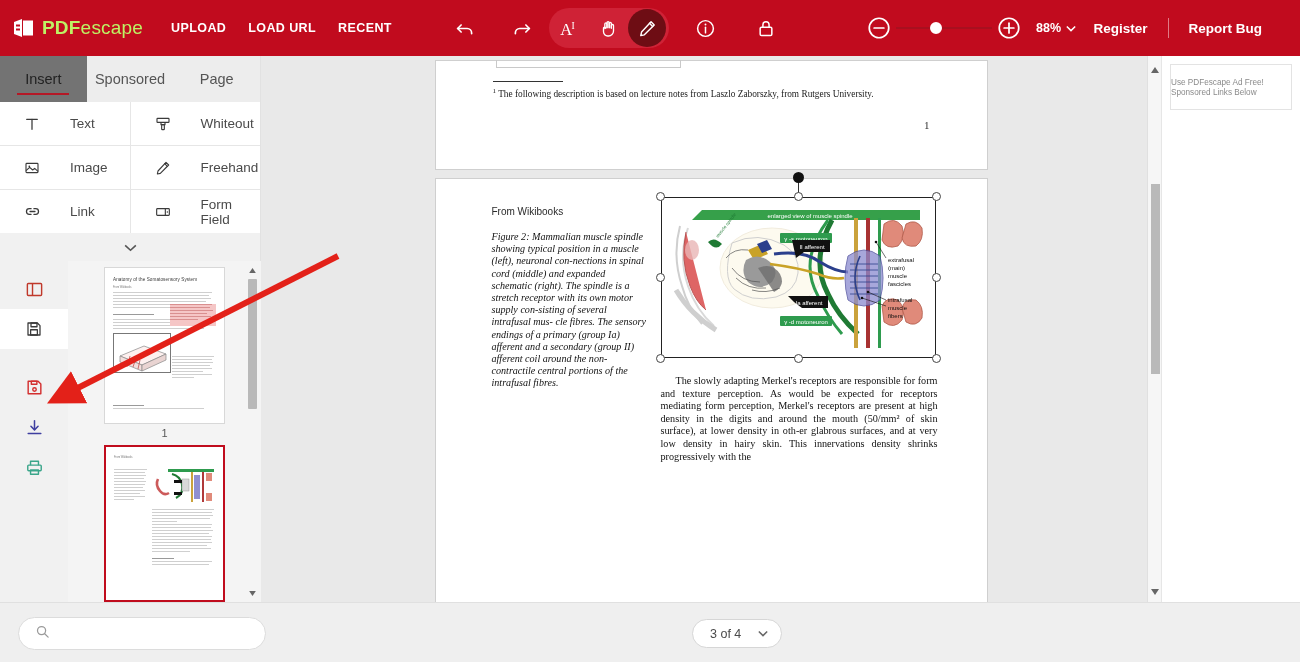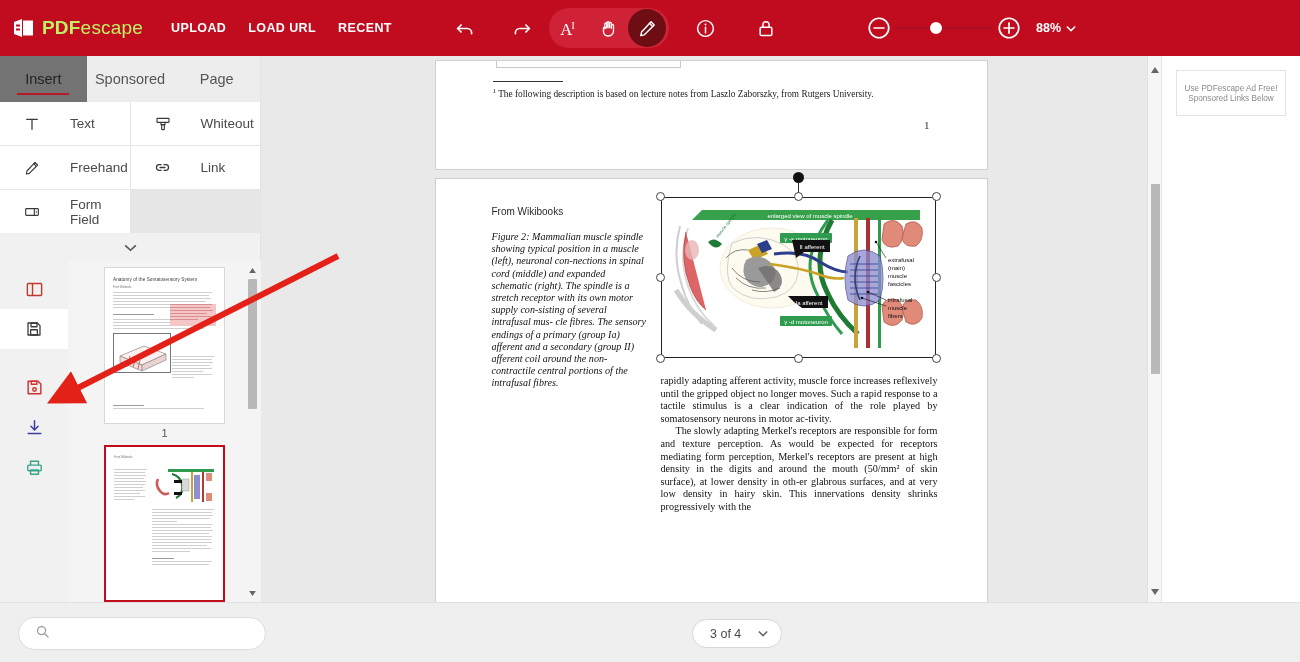--- a/index.html
+++ b/index.html
@@ -314,6 +314,11 @@
       </span>
     </div>
 
+    <div class="header-right">
+      <span class="hr-link">Register</span>
+      <span class="hr-div"></span>
+      <span class="hr-link">Report Bug</span>
+    </div>
   </div>
 
   <div class="left-panel">

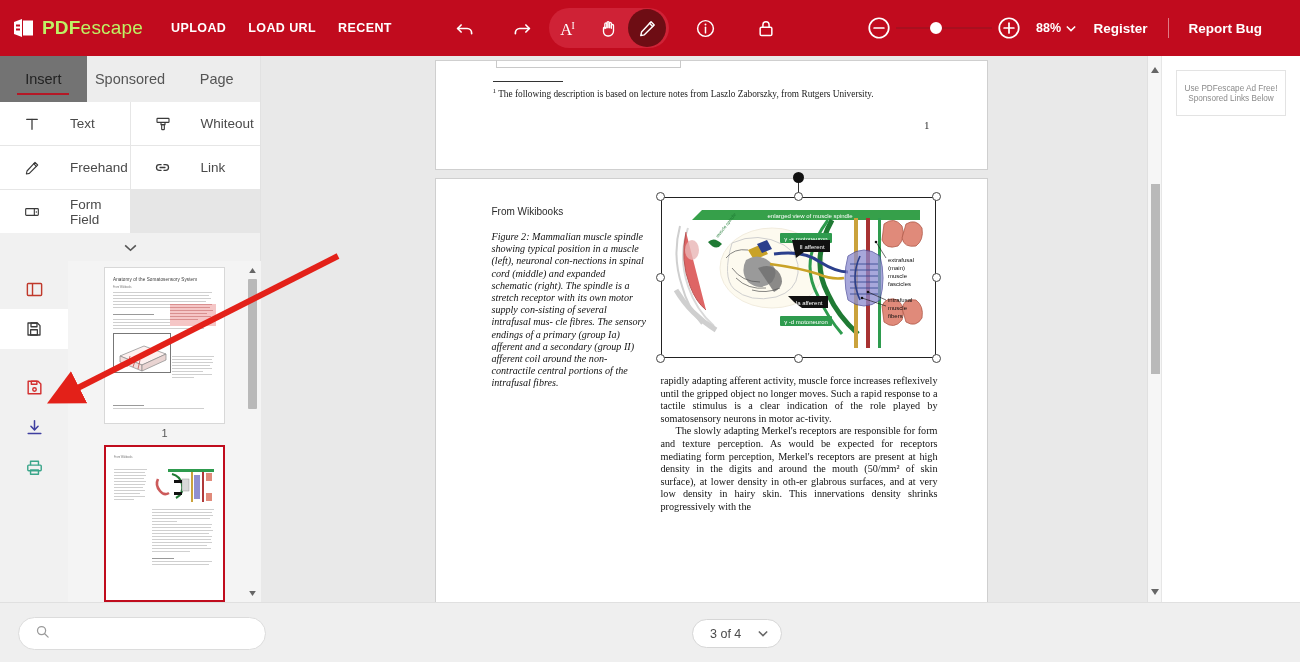--- a/index.html
+++ b/index.html
@@ -182,8 +182,8 @@
     background: #fff; border-left: 1px solid #e6e6e6;
   }
   .ad-card {
-    margin: 14px; height: 46px; border: 1px solid #e3e3e3; background:#fff;
-    display: flex; flex-direction: column; align-items: center;
+    margin: 8px; height: 46px; border: 1px solid #e3e3e3; background:#fff;
+    display: flex; flex-direction: column; 
     justify-content: center; gap: 1px;
   }
   .ad-line { font-size: 8.2px; color: #8a8a8a; }

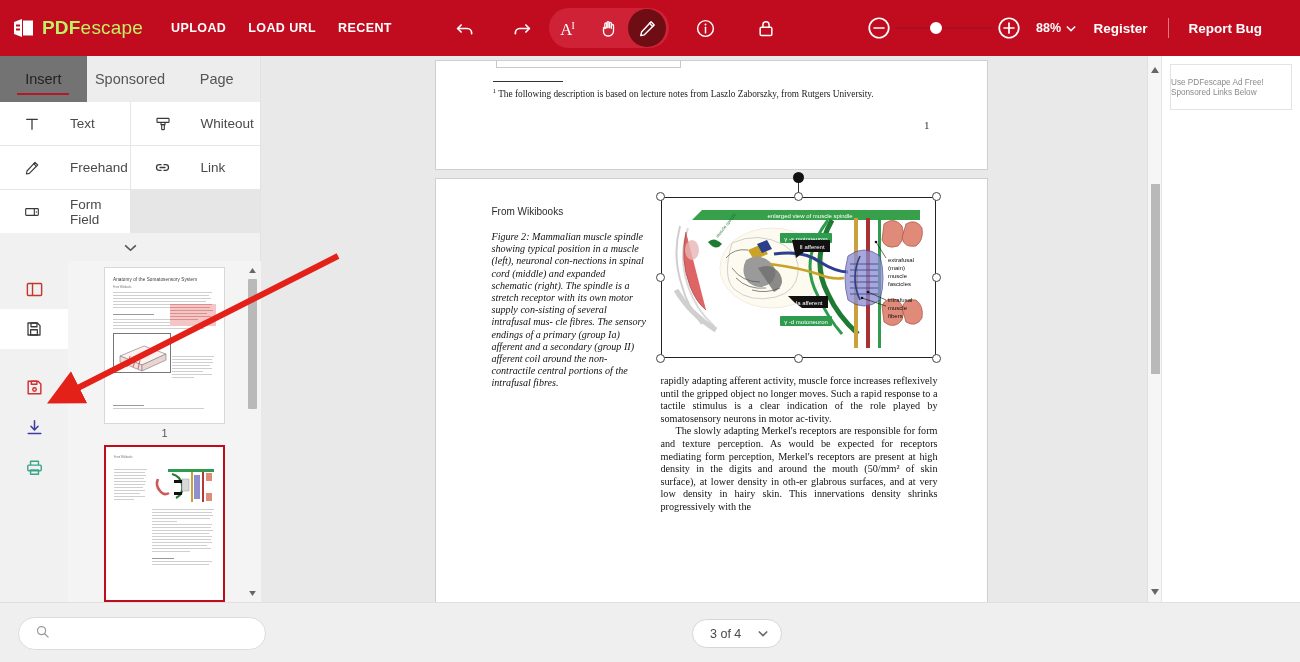--- a/index.html
+++ b/index.html
@@ -347,6 +347,16 @@
           </svg>
         </span>
         <span class="lbl">Whiteout</span>
+      </div>
+      <div class="tool-cell">
+        <span class="ico">
+          <svg width="16" height="16" viewBox="0 0 24 24" fill="none" stroke="#3a3a3a" stroke-width="1.7" stroke-linejoin="round">
+            <rect x="3" y="5" width="18" height="14" rx="1.2"></rect>
+              <path d="M3 16 L8.5 11 L13 15 L16 12.5 L21 17"></path>
+              <circle cx="8" cy="9.5" r="1.3" fill="#3a3a3a" stroke="none"></circle>
+          </svg>
+        </span>
+        <span class="lbl">Image</span>
       </div>
       <div class="tool-cell">
         <span class="ico">

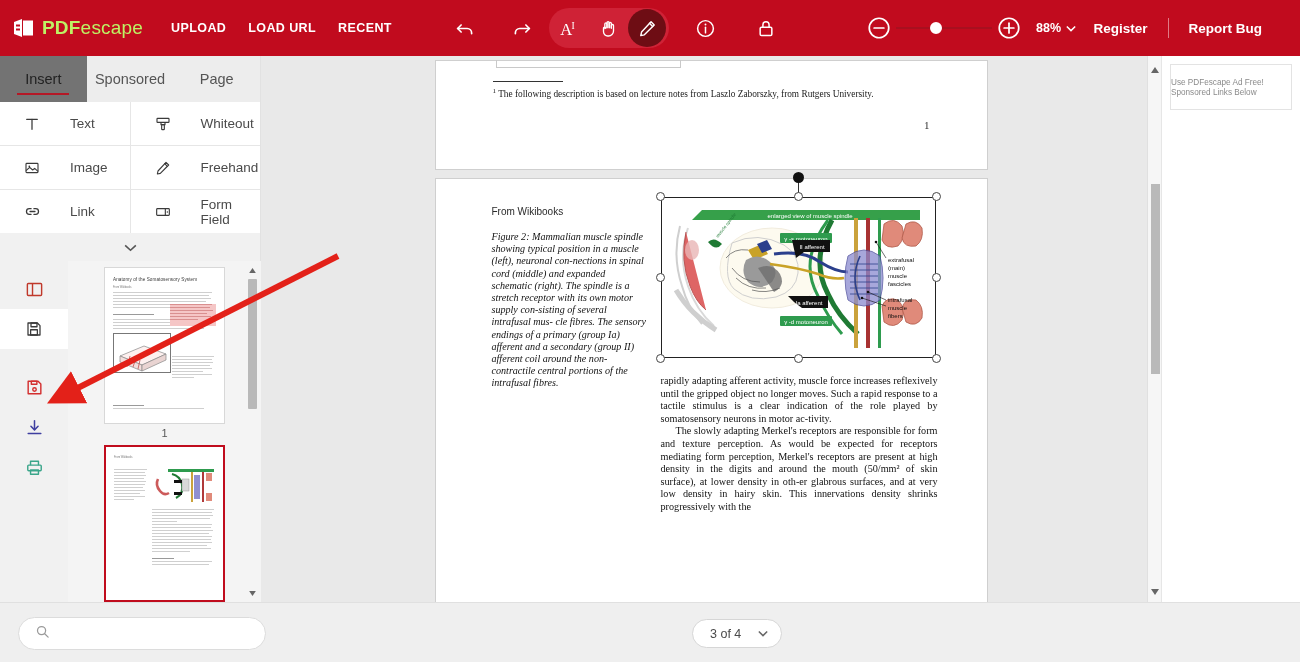--- a/index.html
+++ b/index.html
@@ -674,7 +674,6 @@
       <div class="sel-handle" style="left:496px; top:175px;"></div>
 
       <div class="body-col">
-        <p>rapidly adapting afferent activity, muscle force increases reflexively until the gripped object no longer moves. Such a rapid response to a tactile stimulus is a clear indication of the role played by somatosensory neurons in motor ac-tivity.</p>
         <p class="indent">The slowly adapting Merkel's receptors are responsible for form and texture perception. As would be expected for receptors mediating form perception, Merkel's receptors are present at high density in the digits and around the mouth (50/mm² of skin surface), at lower density in oth-er glabrous surfaces, and at very low density in hairy skin. This innervations density shrinks progressively with the</p>
       </div>
     </div>

